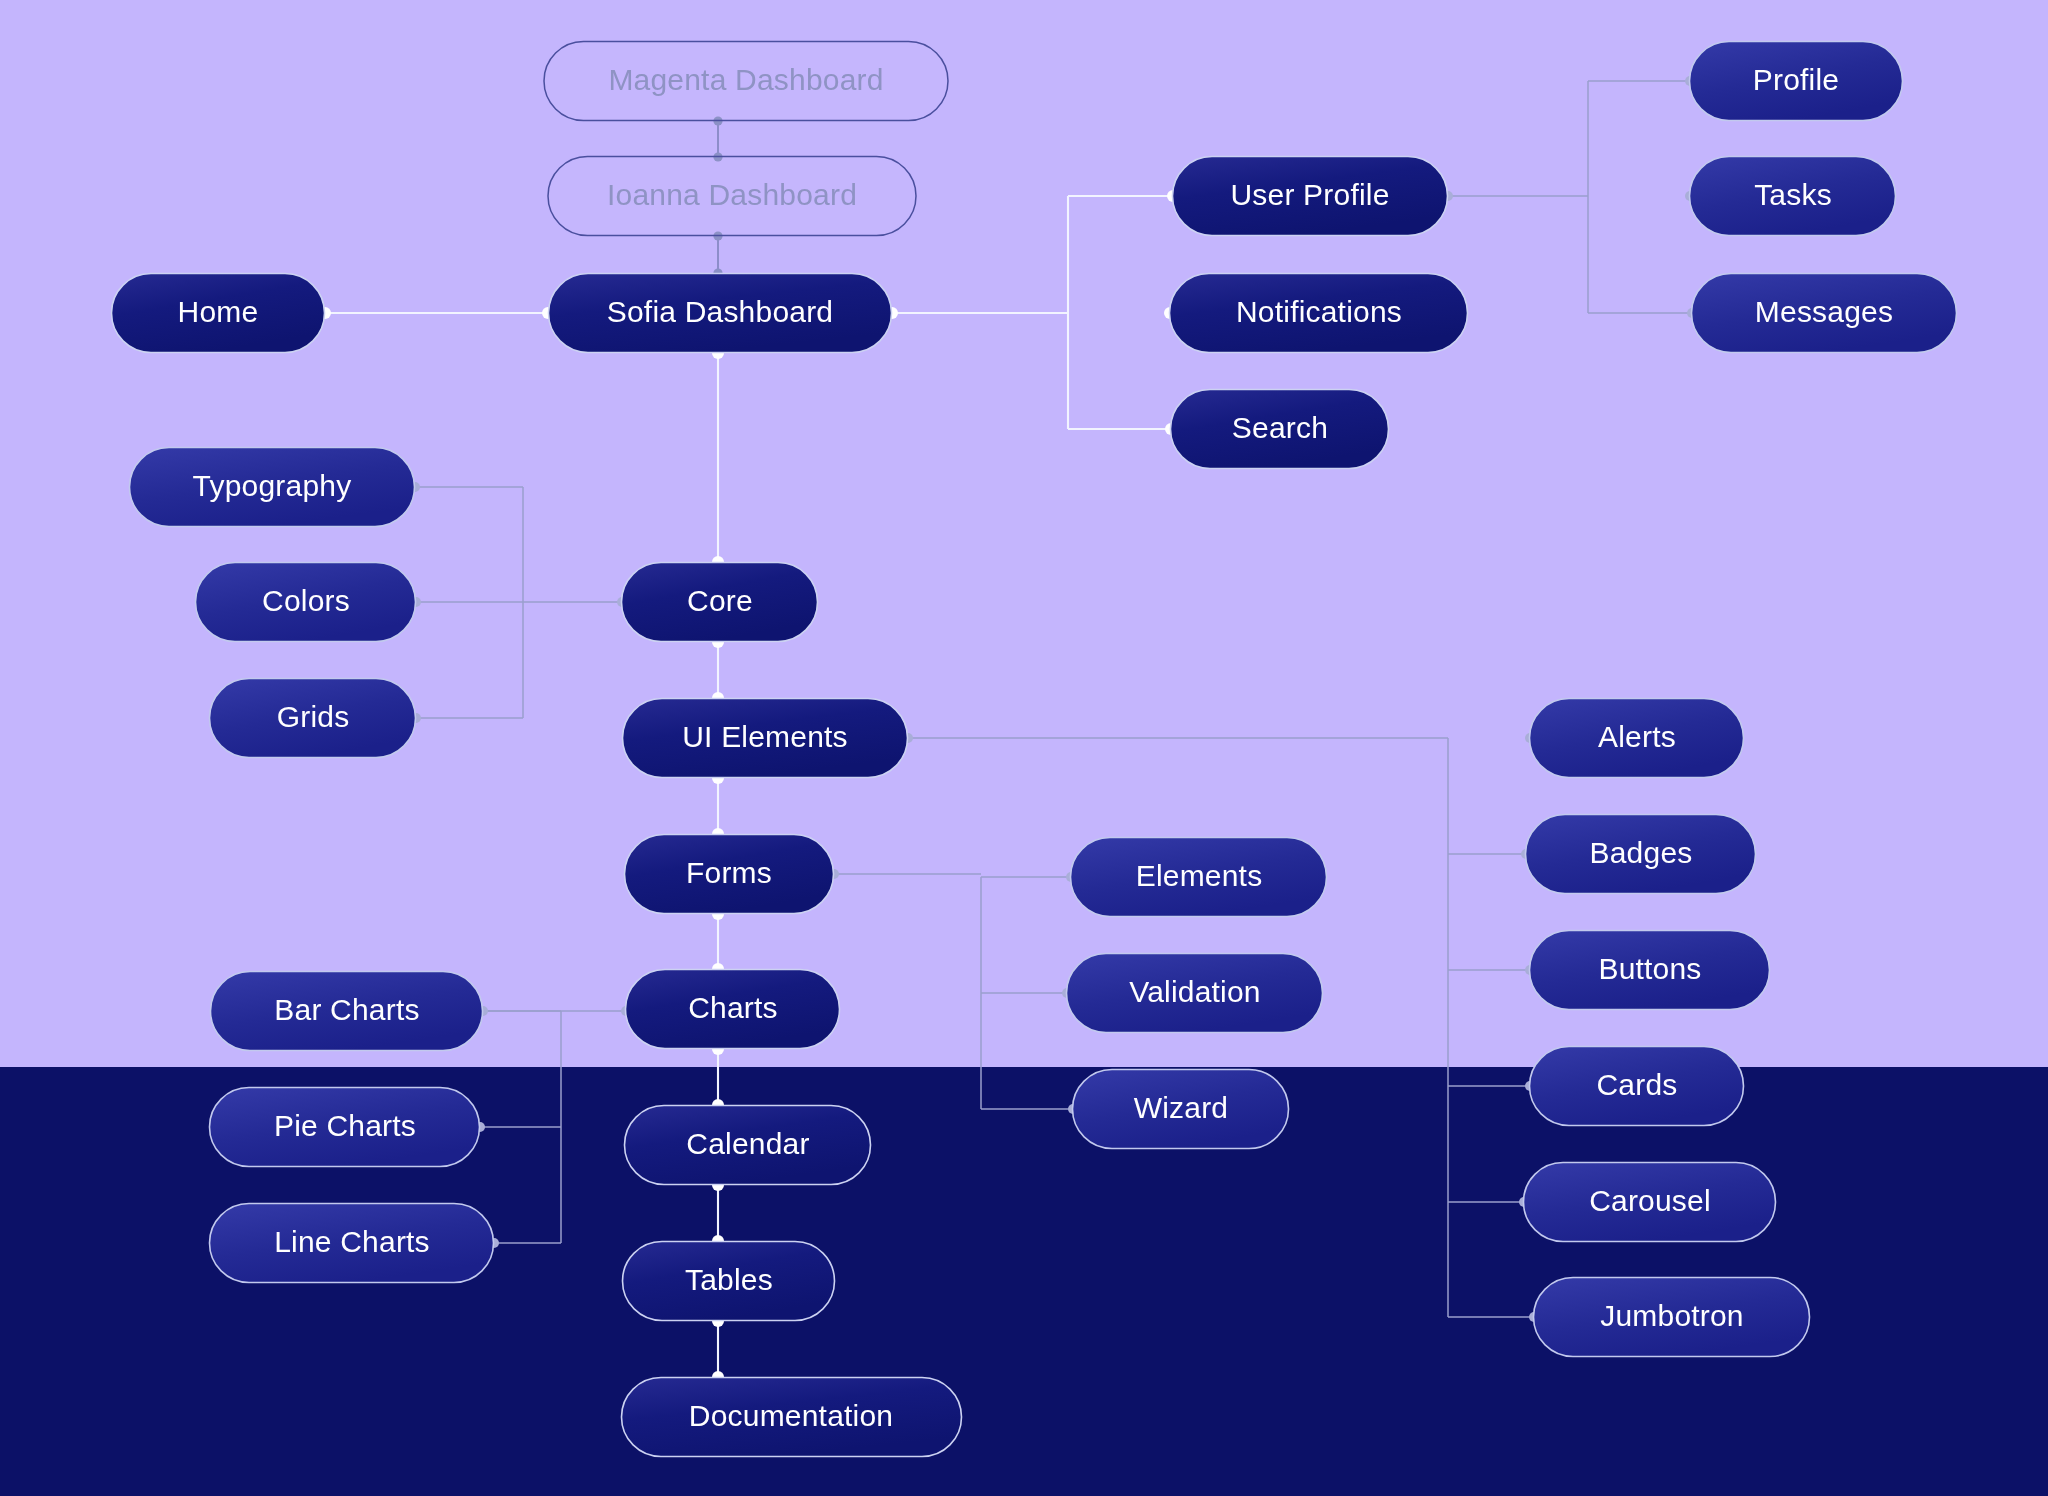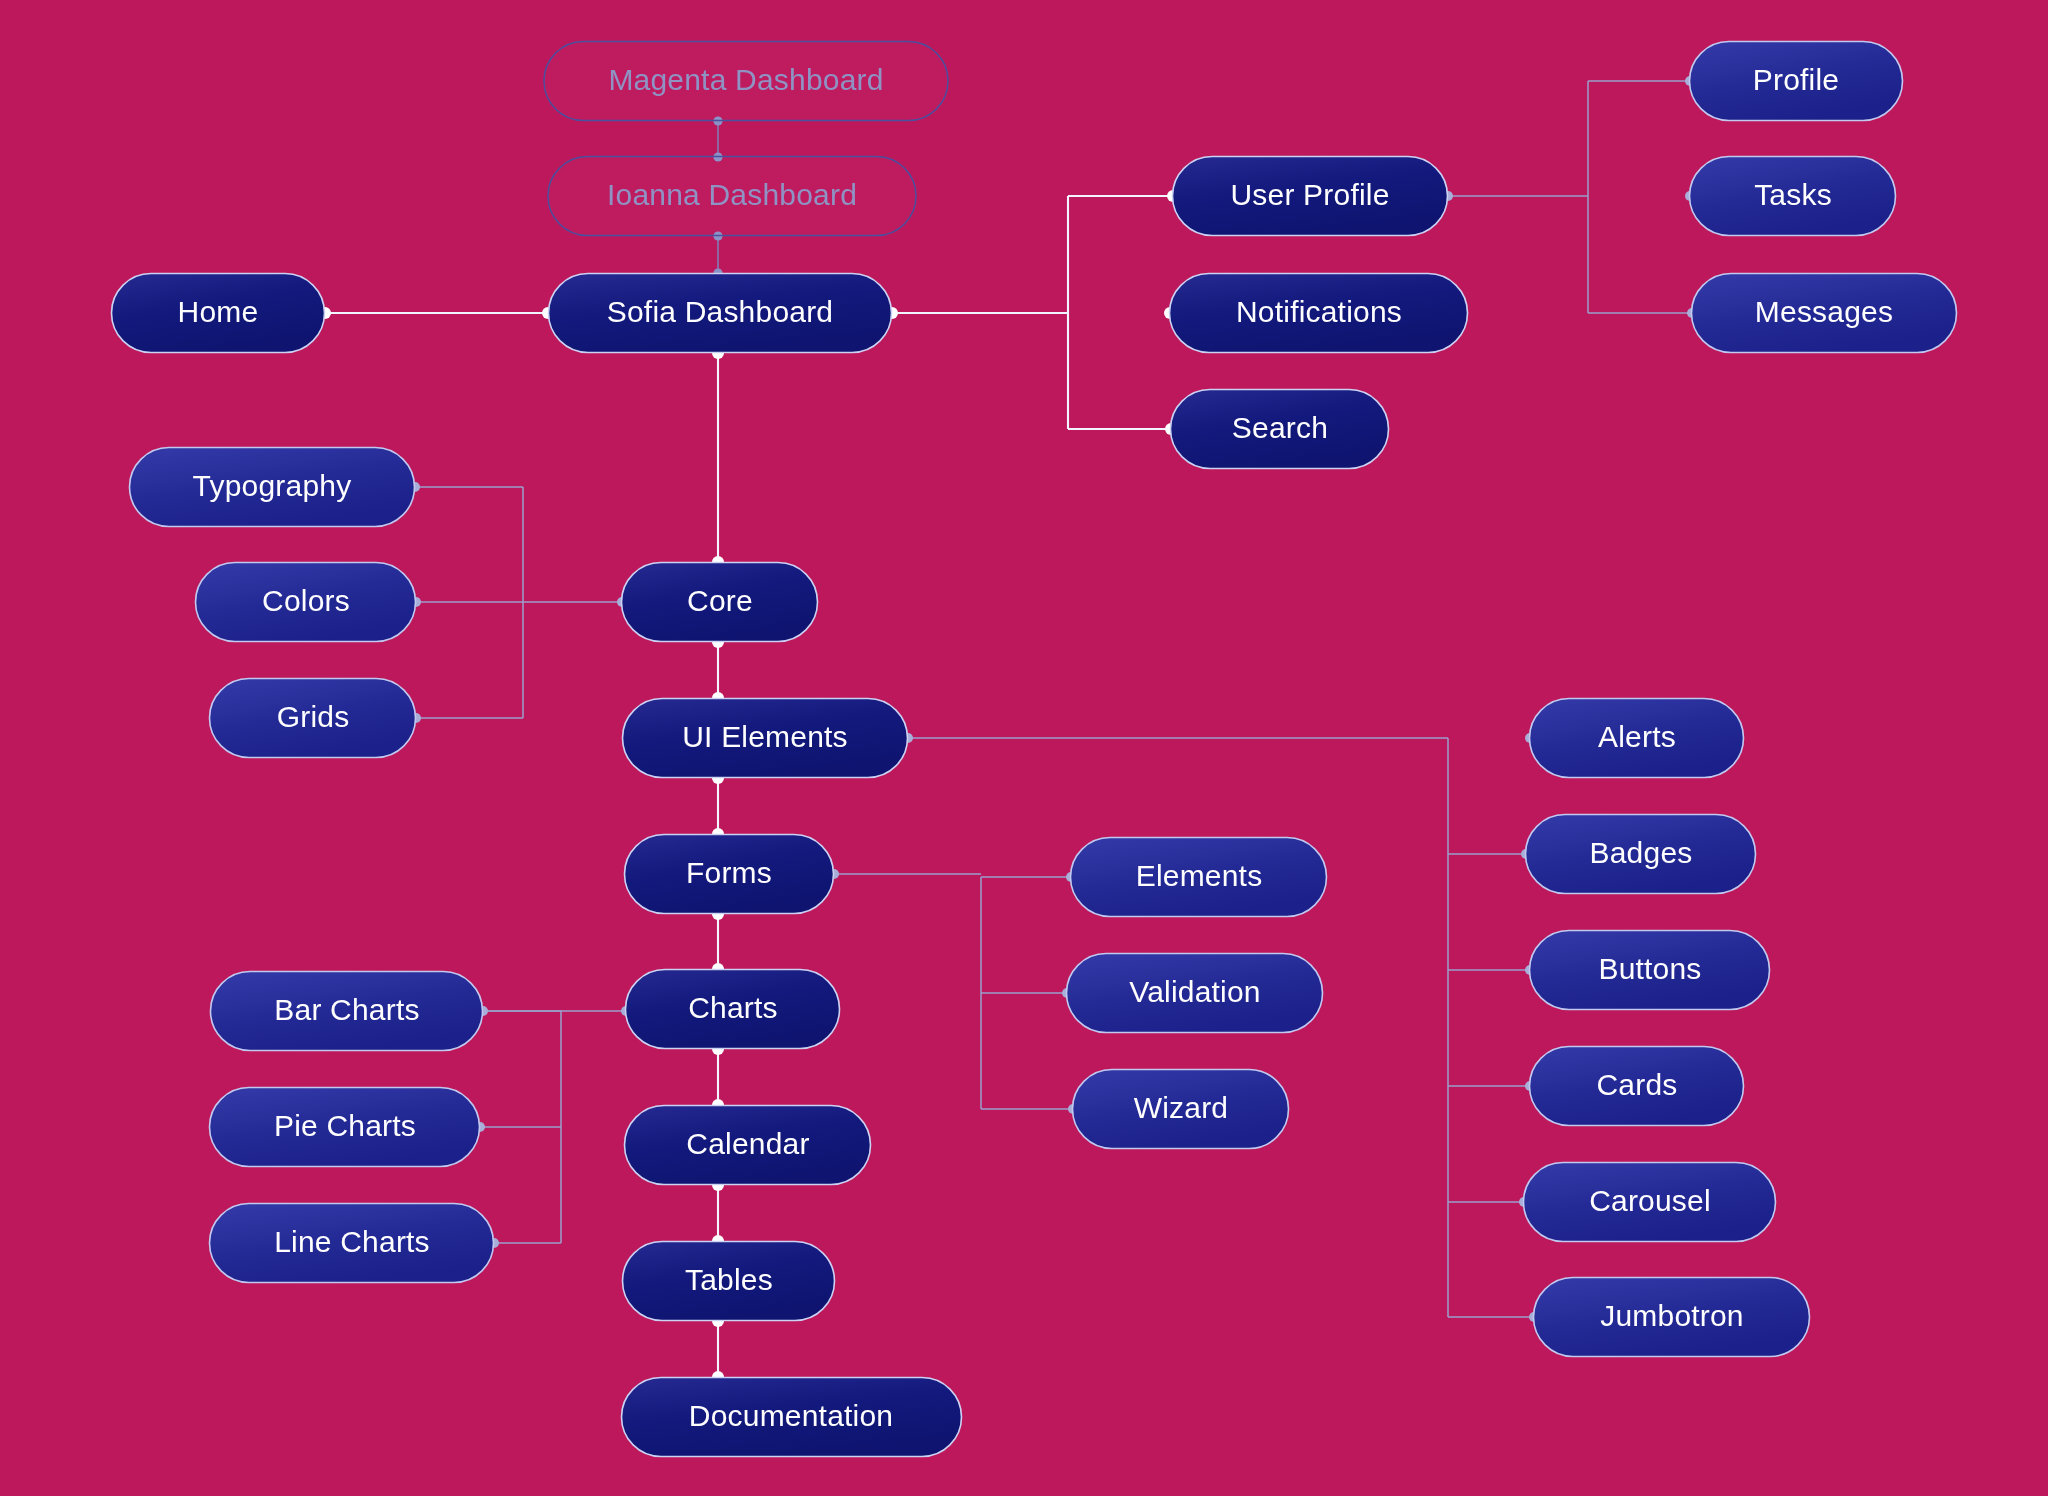--- a/index.html
+++ b/index.html
@@ -18,8 +18,8 @@
     left: 0;
     top: 0;
     width: 2048px;
-    height: 1496px;
-    background: #be185d;
+    height: 1067px;
+    background: #c4b5fd;
   }
   svg.diagram {
     display: block;

